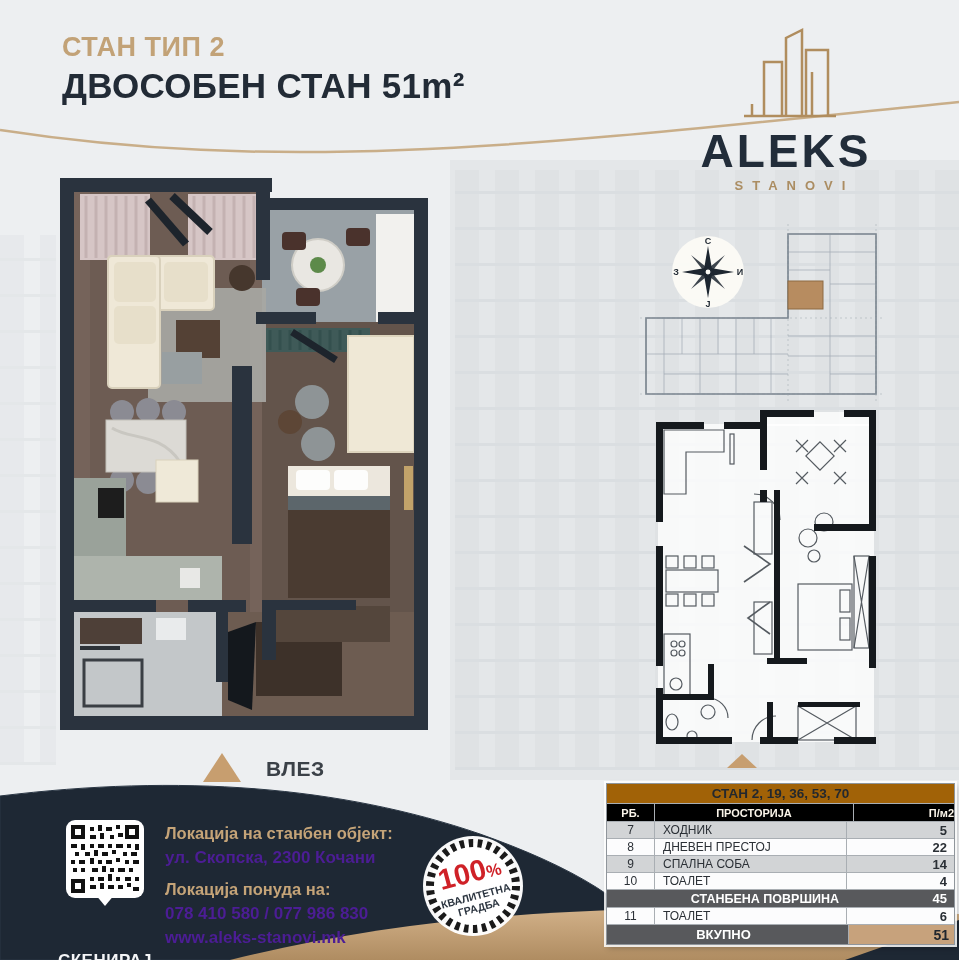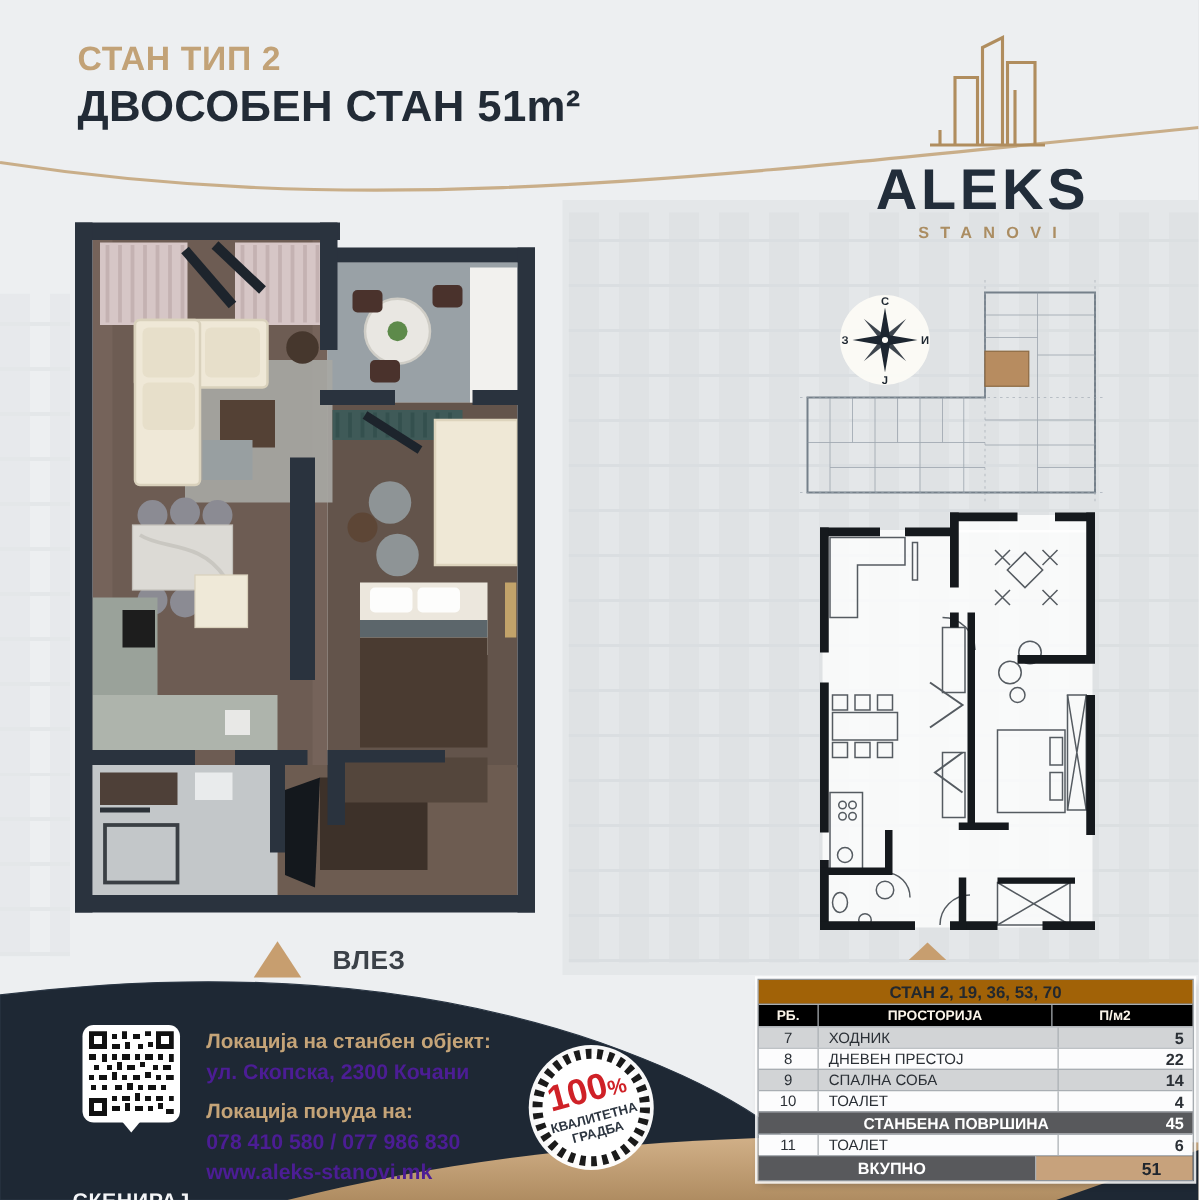--- a/index.html
+++ b/index.html
@@ -41,7 +41,7 @@
   .c3{width:100px;text-align:right;padding-right:7px;font-weight:700;font-size:13px;}
   .r-title{height:19px;background:#a16207;justify-content:center;font-weight:800;font-size:13.5px;color:#23282e;}
   .r-head{height:17px;background:#000000;color:#fbf5ea;font-size:11px;font-weight:700;}
-  .r-head .c3{font-size:11px;text-align:center;padding-right:12px;font-weight:700;}
+  .r-head .c3{font-size:11px;padding-right:0;font-weight:700;}
   .r-gray{height:16px;background:#d2d4d6;}
   .r-white{height:16px;background:#fcfcfd;}
   .r-dark{height:17px;background:#58595c;color:#fff;}

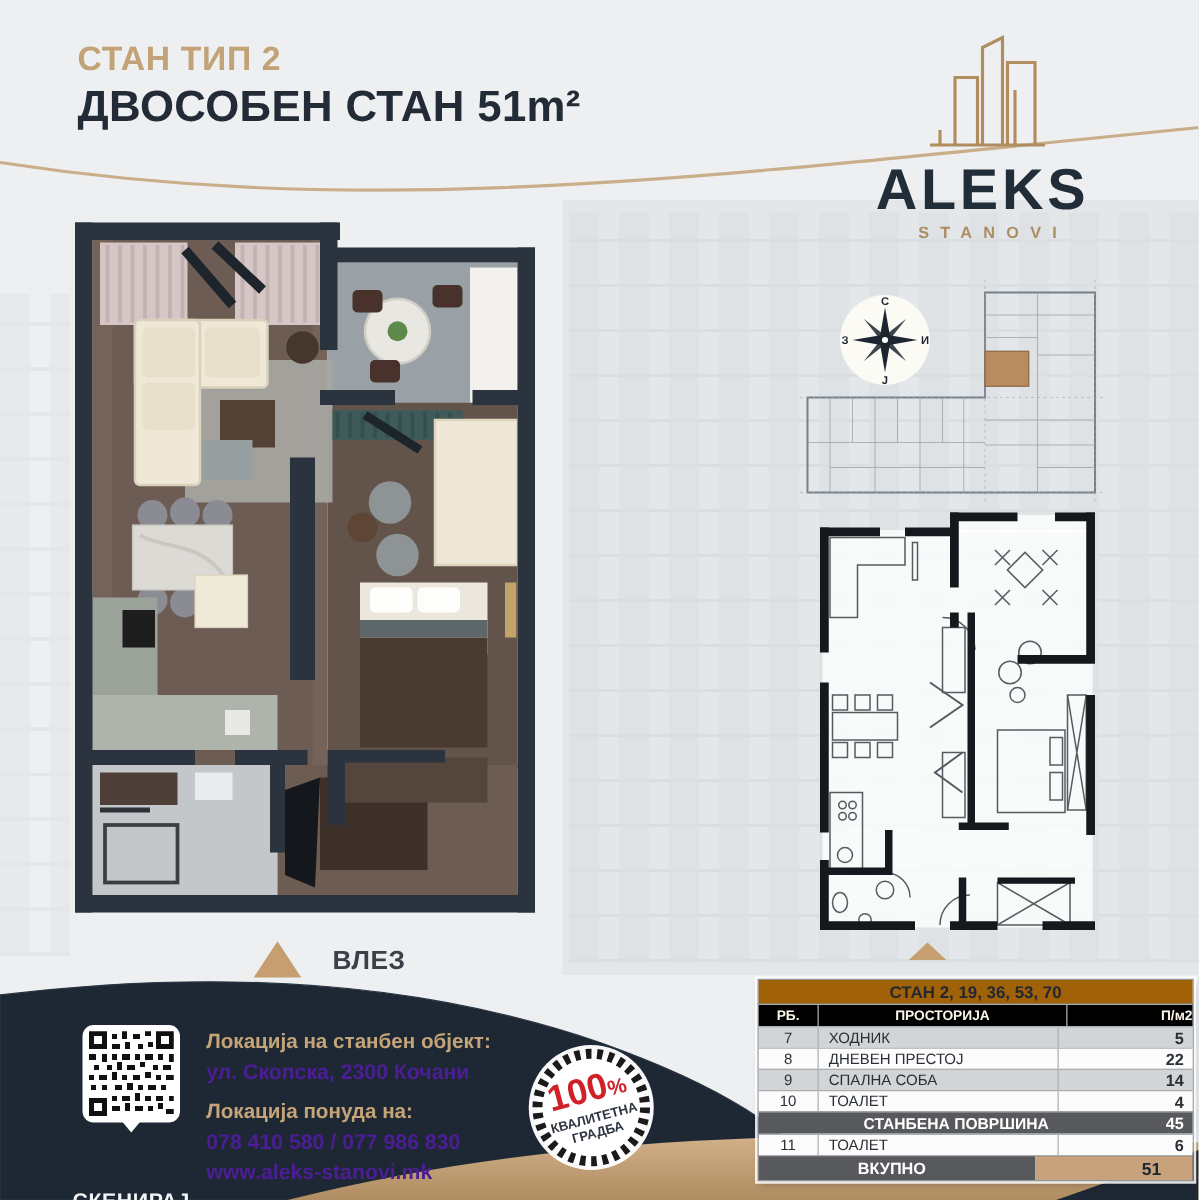--- a/index.html
+++ b/index.html
@@ -49,7 +49,7 @@
   .r-total{height:19px;background:#58595c;color:#fff;}
   .r-total .lbl{flex:1;text-align:center;padding-right:8px;font-weight:800;font-size:13px;}
   .c-tan{width:100px;align-self:stretch;display:flex;align-items:center;justify-content:flex-end;
-         padding-right:25px;background:#c7a27c;color:#20262e;font-weight:800;font-size:14px;
+         padding-right:5px;background:#c7a27c;color:#20262e;font-weight:800;font-size:14px;
          border-left:1px solid #a9aeb3;}
 
   

